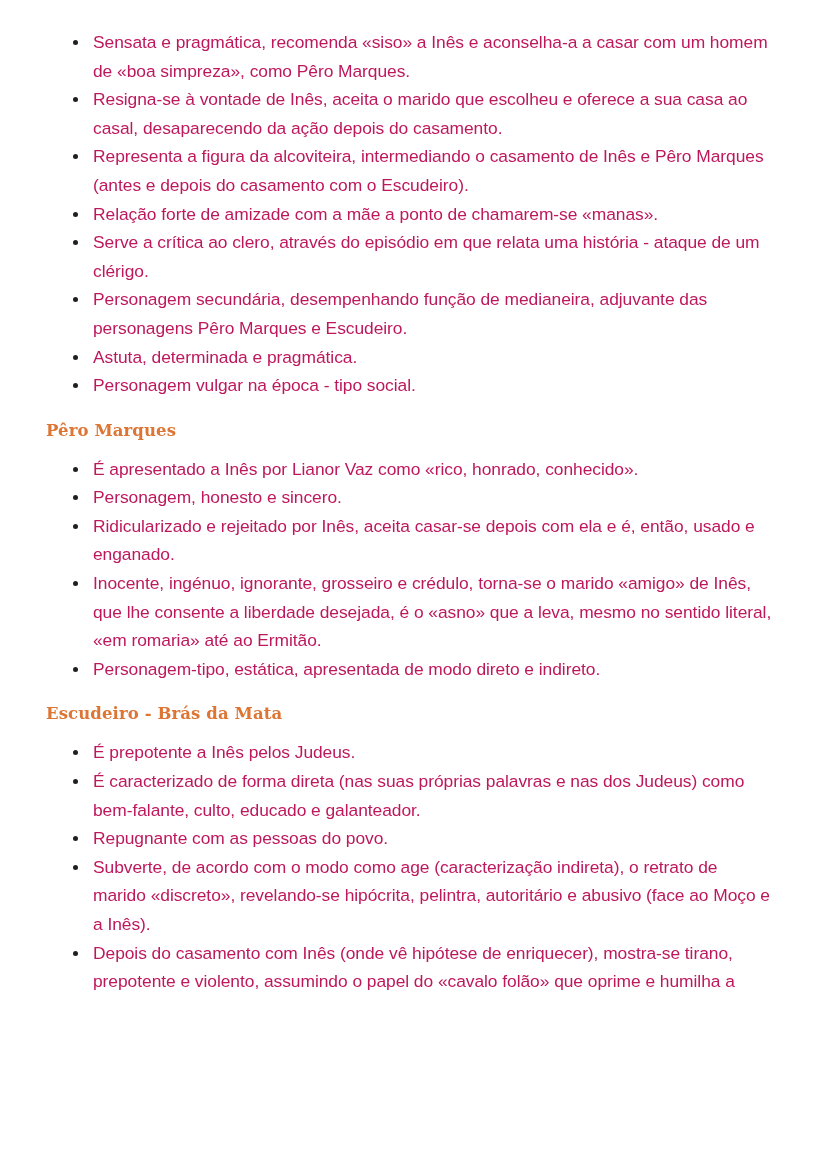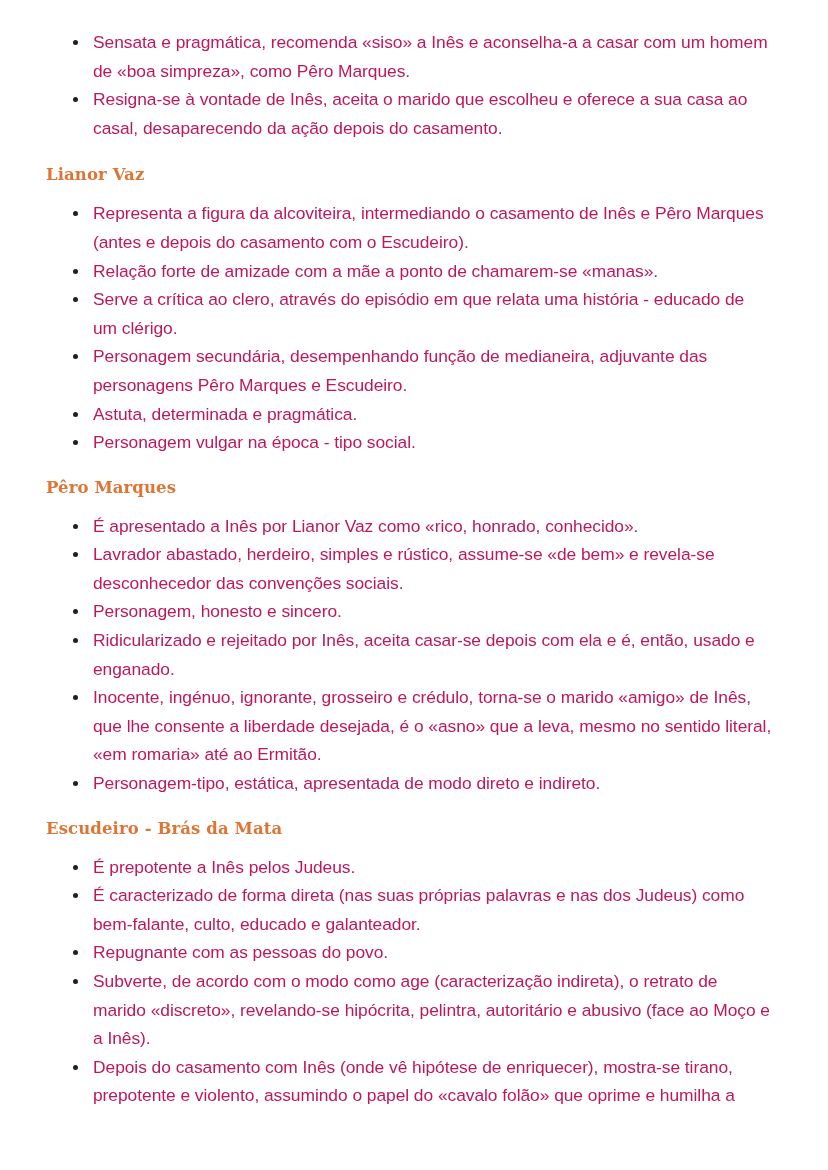--- a/index.html
+++ b/index.html
@@ -101,9 +101,6 @@
       </li>
     </ul>
 
-    <div class="heading-block first-heading">
-      <h2 class="section-heading">Lianor Vaz</h2>
-    </div>
     <ul class="bullets">
       <li>
         <span class="dot"></span>

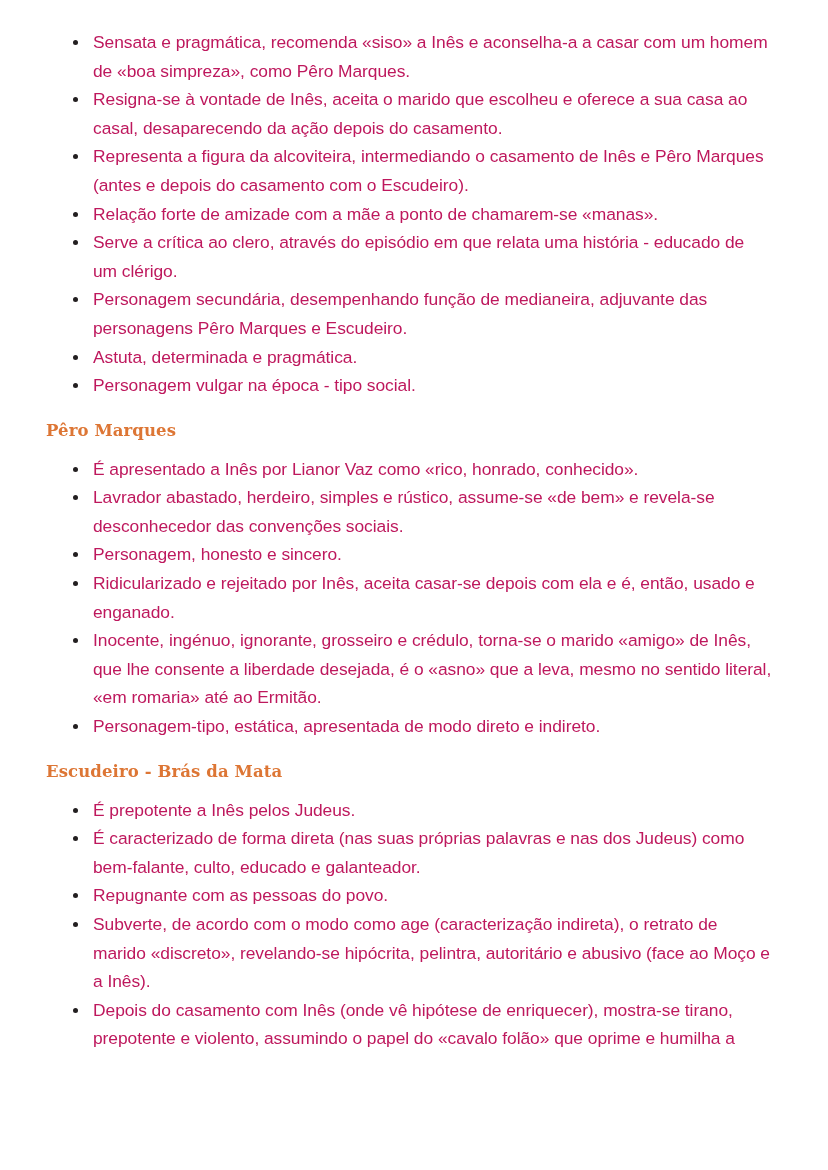--- a/index.html
+++ b/index.html
@@ -112,7 +112,7 @@
       </li>
       <li>
         <span class="dot"></span>
-        <span class="txt">Serve a crítica ao clero, através do episódio em que relata uma história - educado de um clérigo.</span>
+        <span class="txt">Serve a crítica ao clero, através do episódio em que relata uma história - ataque de um clérigo.</span>
       </li>
       <li>
         <span class="dot"></span>

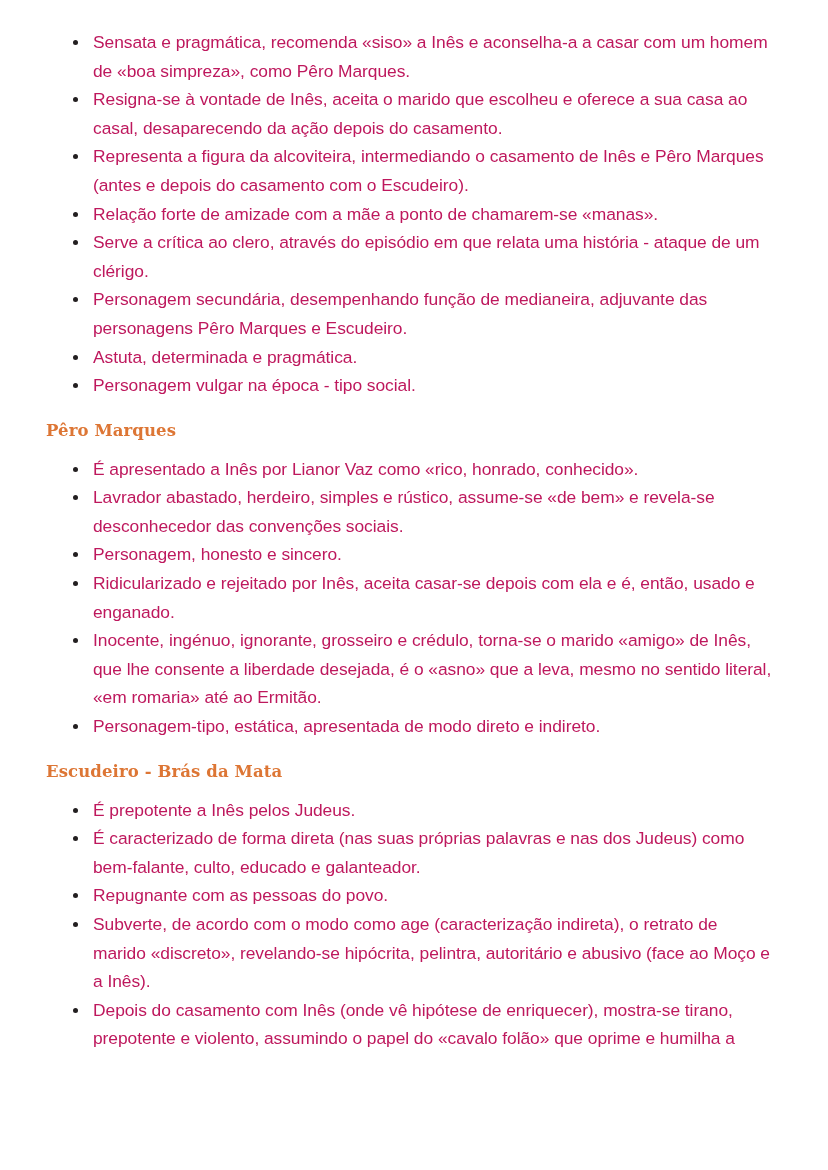--- a/index.html
+++ b/index.html
@@ -138,10 +138,6 @@
       </li>
       <li>
         <span class="dot"></span>
-        <span class="txt">Lavrador abastado, herdeiro, simples e rústico, assume-se «de bem» e revela-se desconhecedor das convenções sociais.</span>
-      </li>
-      <li>
-        <span class="dot"></span>
         <span class="txt">Personagem, honesto e sincero.</span>
       </li>
       <li>

